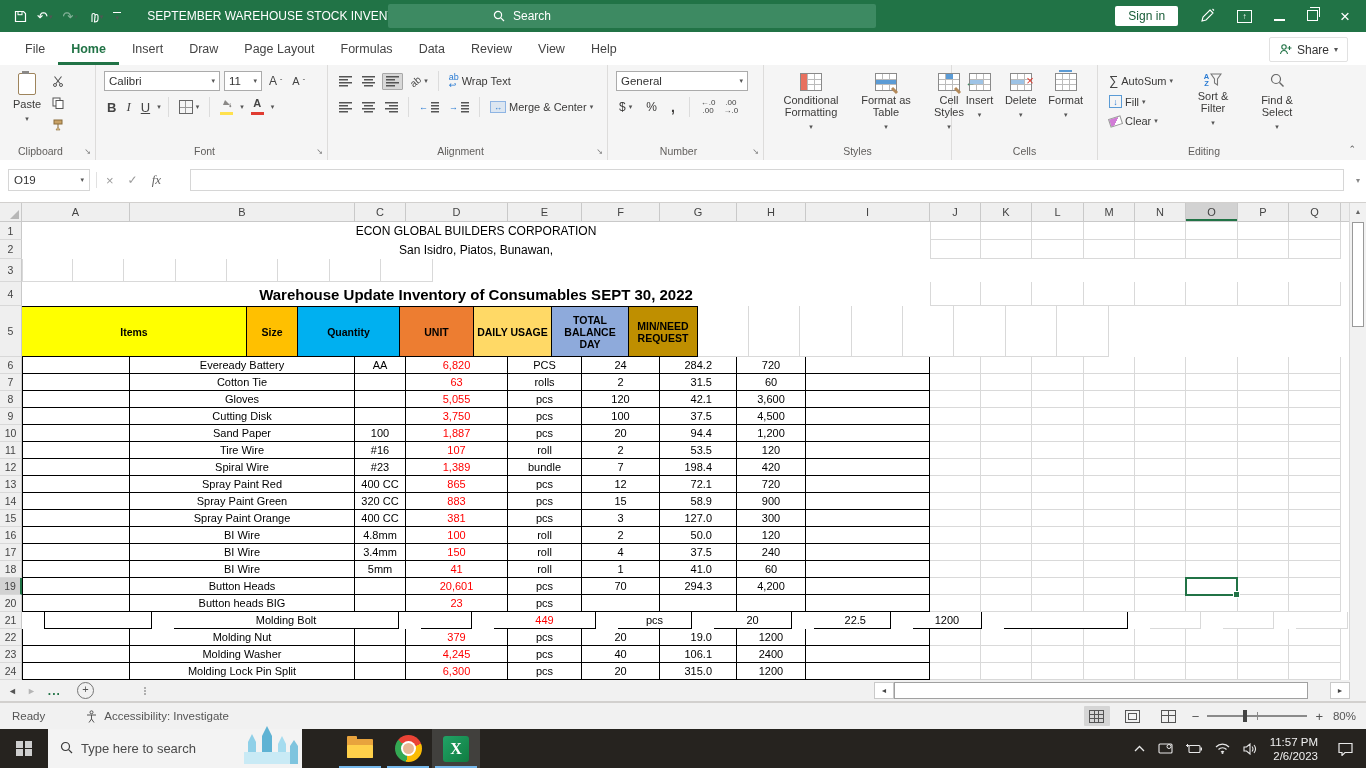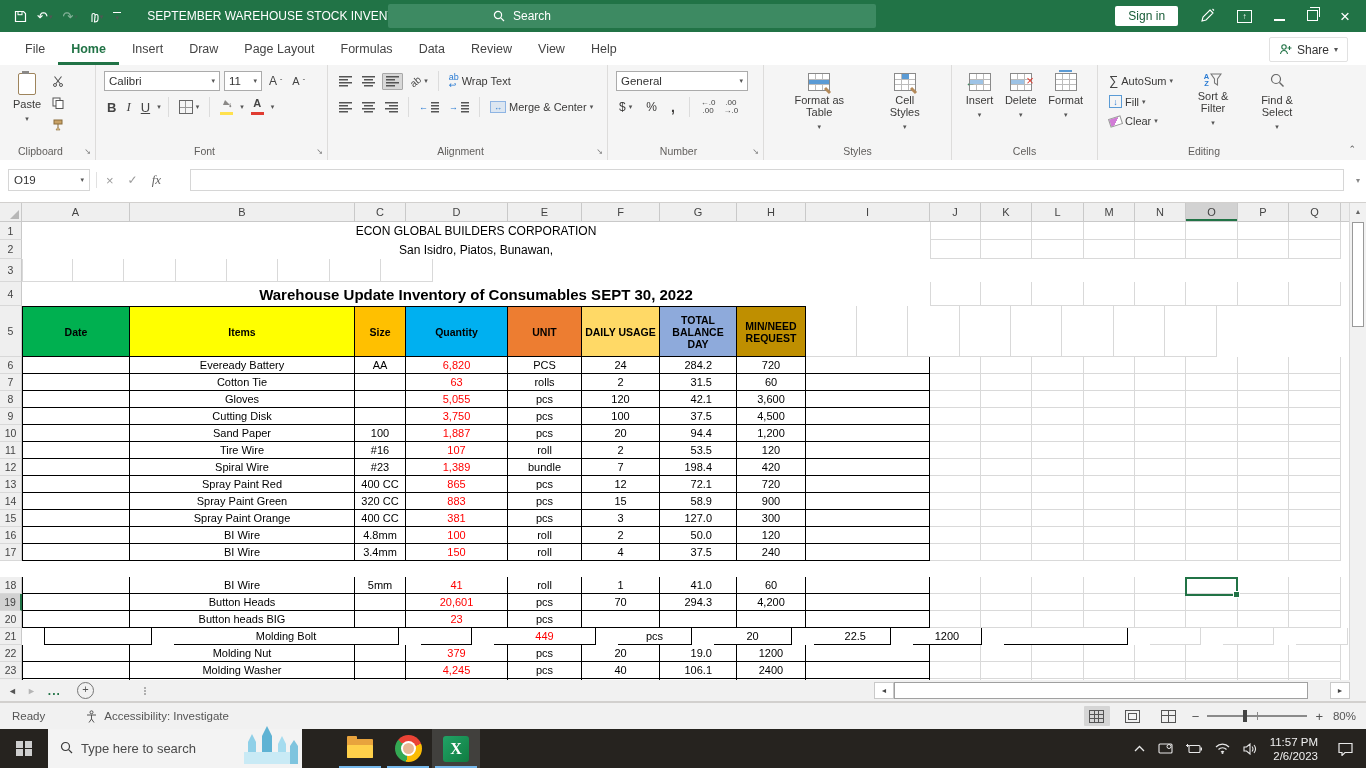--- a/index.html
+++ b/index.html
@@ -393,6 +393,13 @@
       <div class="rcontent" style="justify-content:space-around;width:100%;box-sizing:border-box;">
         <div class="rbig">
           <span class="grid-ic">
+              <i class="ov" style="left:0;top:0;width:6px;height:16px;background:#e8715f;"></i>
+            </span>
+          <span class="twoLine">Conditional Formatting</span>
+            <span class="car">▾</span>
+        </div>
+        <div class="rbig">
+          <span class="grid-ic">
               <i class="ov" style="left:0;top:6px;width:20px;height:4px;background:#5b9bd5;"></i>
               <i class="ov" style="right:-2px;bottom:-2px;width:7px;height:3px;background:#b48a5a;transform:rotate(45deg);"></i>
             </span>

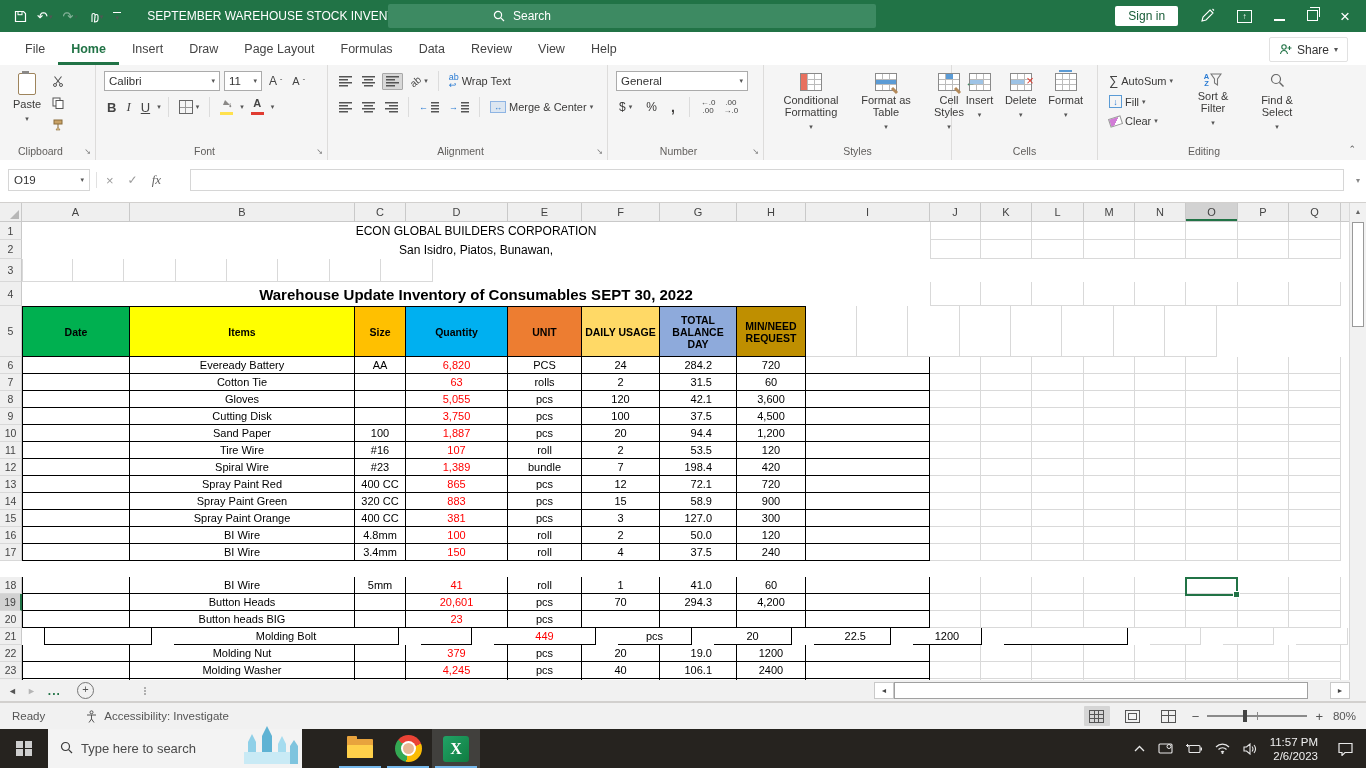--- a/index.html
+++ b/index.html
@@ -582,7 +582,6 @@
         </div>
         <div class="grow" style="height: 51px;">
           <div class="rowhdr">5</div>
-          <div class="cell tcell hc first" style="width: 108px; background: rgb(0, 176, 80);">Date</div>
           <div class="cell tcell hc" style="width: 225px; background: rgb(255, 255, 0);">Items</div>
           <div class="cell tcell hc" style="width: 51px; background: rgb(255, 192, 0);">Size</div>
           <div class="cell tcell hc" style="width: 102px; background: rgb(0, 176, 240);">Quantity</div>

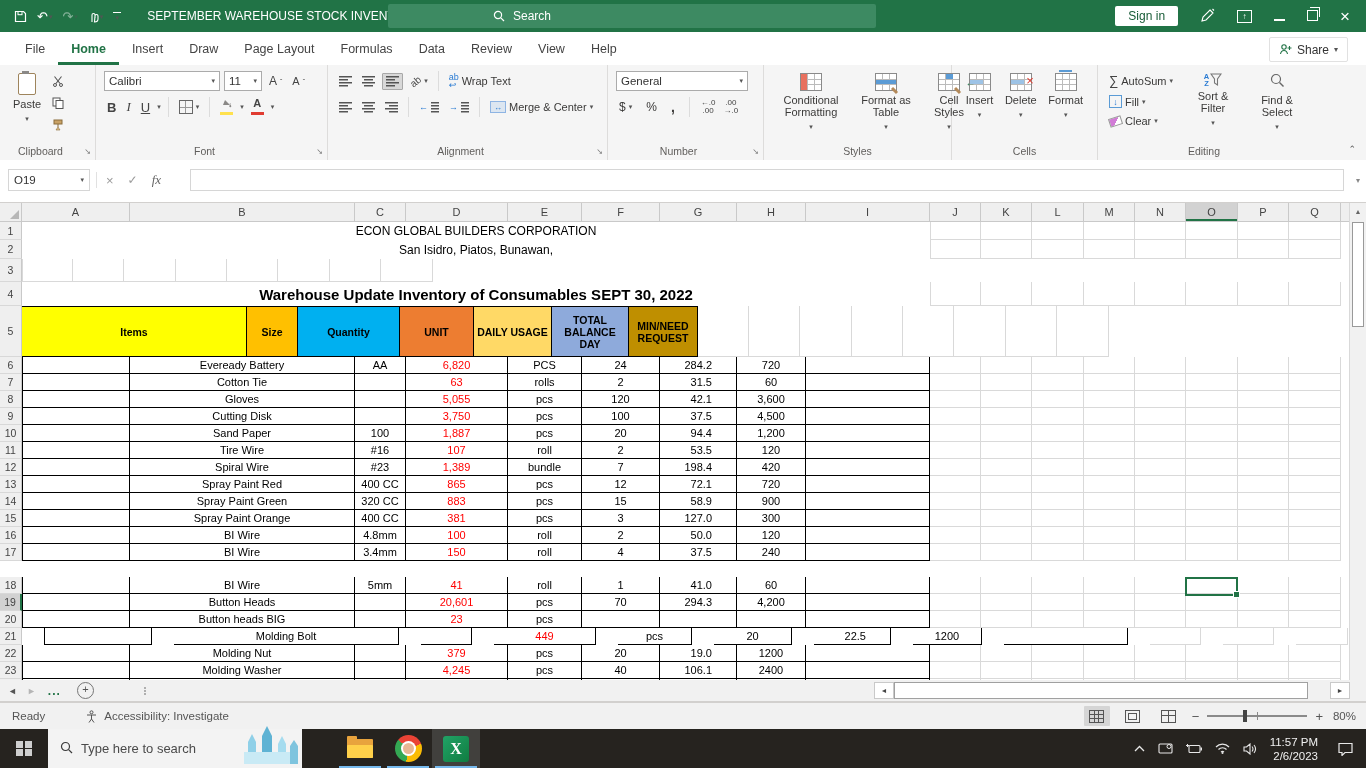--- a/index.html
+++ b/index.html
@@ -838,7 +838,7 @@
           <div class="cell gcell" style="width: 51px;"></div>
           <div class="cell gcell" style="width: 52px;"></div>
         </div>
-        <div class="grow" style="height: 17px; margin-top: 16px;">
+        <div class="grow" style="height: 17px;">
           <div class="rowhdr">18</div>
           <div class="cell tcell first" style="width: 108px;"></div>
           <div class="cell tcell" style="width: 225px;">BI Wire</div>

